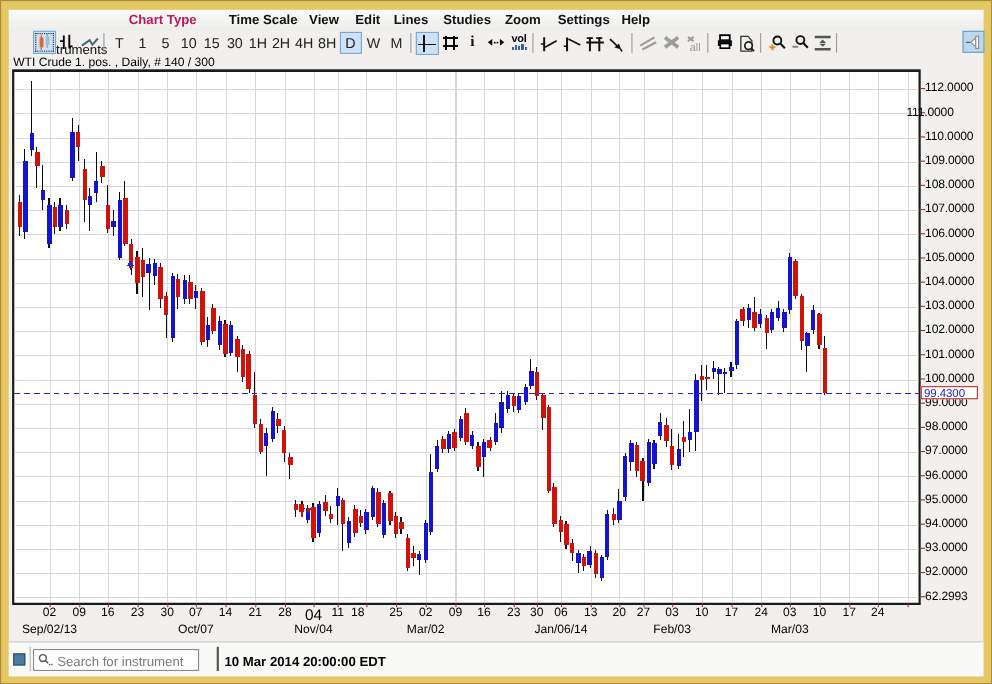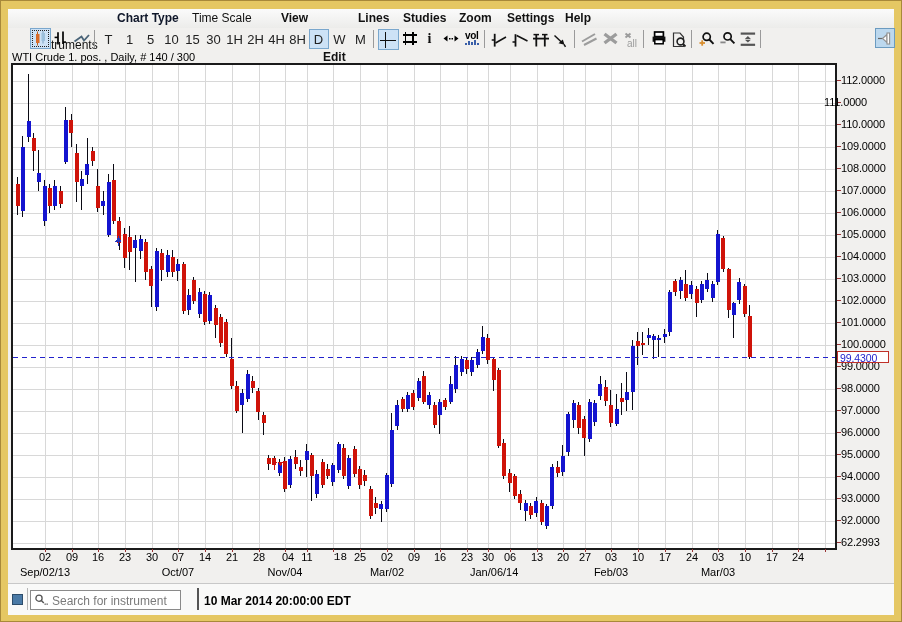--- a/index.html
+++ b/index.html
@@ -12,7 +12,7 @@
 <div id="client"></div>
 <div id="menubar"></div>
 <div style="position:absolute;left:35px;top:11px;font-weight:normal;font-size:12px;color:#111;margin-top:27px;">Instruments</div>
-<div style="position:absolute;left:117px;top:11px;font-weight:bold;font-size:12px;color:#0f172a;">Chart Type</div>
+<div style="position:absolute;left:117px;top:11px;font-weight:bold;font-size:12px;color:#be185d;">Chart Type</div>
 <div style="position:absolute;left:192px;top:11px;font-weight:normal;font-size:12px;color:#111;">Time Scale</div>
 <div style="position:absolute;left:281px;top:11px;font-weight:bold;font-size:12px;color:#111;">View</div>
 <div style="position:absolute;left:323px;top:11px;font-weight:bold;font-size:12px;color:#111;margin-top:39px;">Edit</div>

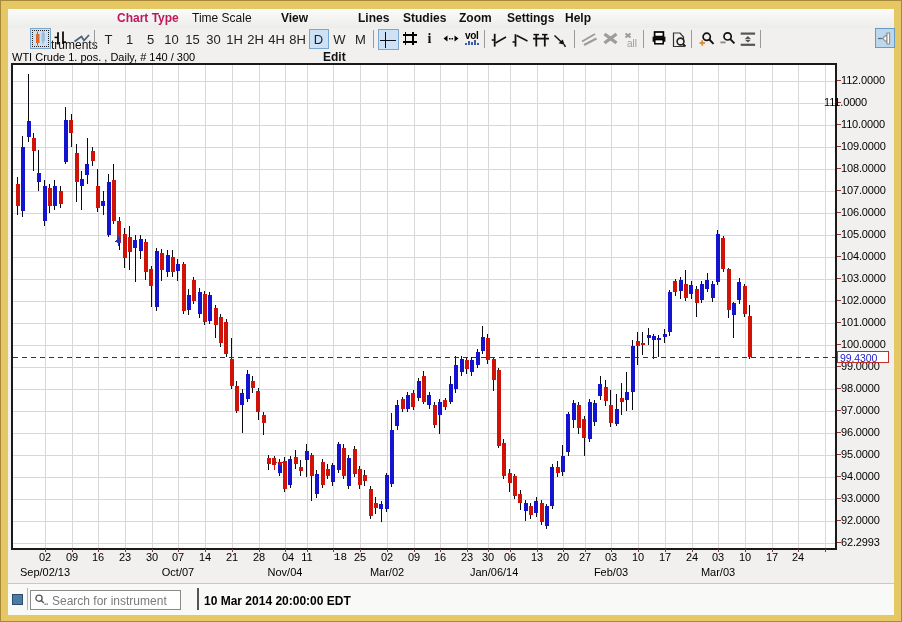--- a/index.html
+++ b/index.html
@@ -13,7 +13,7 @@
 <div id="menubar"></div>
 <div style="position:absolute;left:35px;top:11px;font-weight:normal;font-size:12px;color:#111;margin-top:27px;">Instruments</div>
 <div style="position:absolute;left:117px;top:11px;font-weight:bold;font-size:12px;color:#be185d;">Chart Type</div>
-<div style="position:absolute;left:192px;top:11px;font-weight:normal;font-size:12px;color:#111;">Time Scale</div>
+<div style="position:absolute;left:208px;top:11px;font-weight:bold;font-size:12px;color:#111;">Time Scale</div>
 <div style="position:absolute;left:281px;top:11px;font-weight:bold;font-size:12px;color:#111;">View</div>
 <div style="position:absolute;left:323px;top:11px;font-weight:bold;font-size:12px;color:#111;margin-top:39px;">Edit</div>
 <div style="position:absolute;left:358px;top:11px;font-weight:bold;font-size:12px;color:#111;text-align:right;">Lines</div>

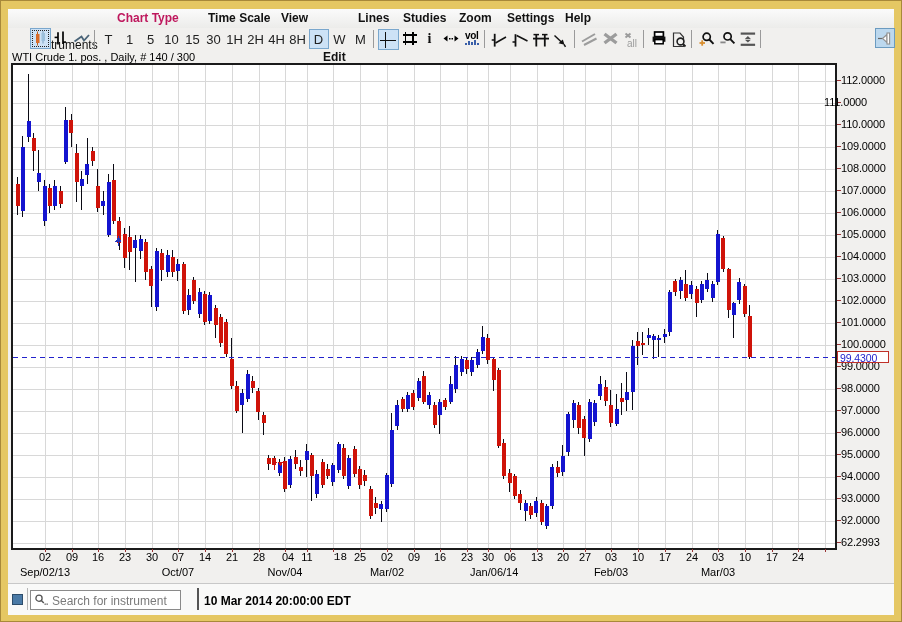--- a/index.html
+++ b/index.html
@@ -15,7 +15,7 @@
 <div style="position:absolute;left:117px;top:11px;font-weight:bold;font-size:12px;color:#be185d;">Chart Type</div>
 <div style="position:absolute;left:208px;top:11px;font-weight:bold;font-size:12px;color:#111;">Time Scale</div>
 <div style="position:absolute;left:281px;top:11px;font-weight:bold;font-size:12px;color:#111;">View</div>
-<div style="position:absolute;left:323px;top:11px;font-weight:bold;font-size:12px;color:#111;margin-top:39px;">Edit</div>
+<div style="position:absolute;left:323px;top:11px;font-weight:bold;font-size:12px;color:#111;">Edit</div>
 <div style="position:absolute;left:358px;top:11px;font-weight:bold;font-size:12px;color:#111;text-align:right;">Lines</div>
 <div style="position:absolute;left:403px;top:11px;font-weight:bold;font-size:12px;color:#111;">Studies</div>
 <div style="position:absolute;left:459px;top:11px;font-weight:bold;font-size:12px;color:#111;">Zoom</div>

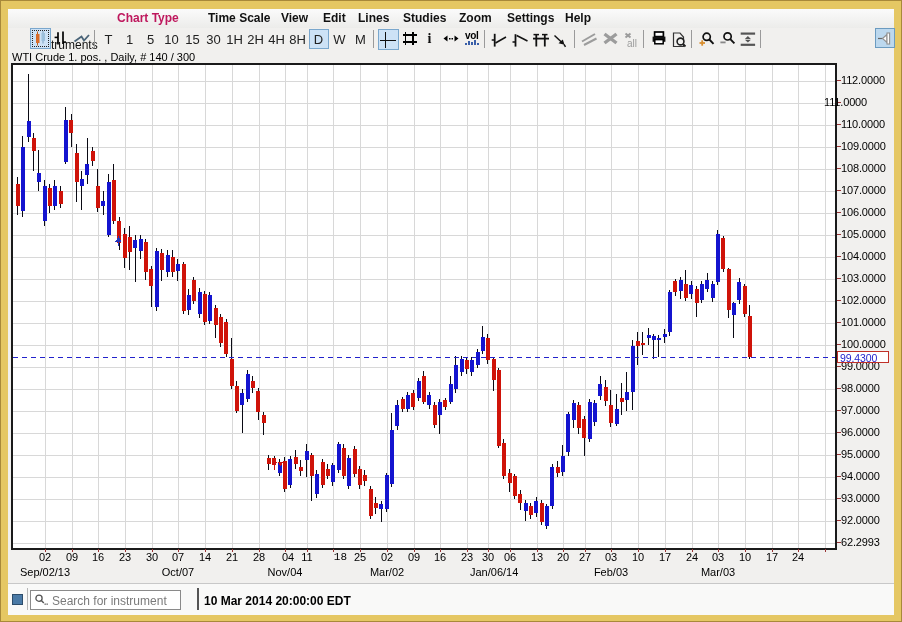--- a/index.html
+++ b/index.html
@@ -540,7 +540,7 @@
 <div style="position:absolute;left:259px;top:549px;width:1px;height:3px;background:#993333;"></div>
 <div style="position:absolute;left:245px;top:551px;width:28px;text-align:center;font-size:11px;color:#000;">28</div>
 <div style="position:absolute;left:285px;top:549px;width:1px;height:3px;background:#993333;"></div>
-<div style="position:absolute;left:282px;top:551px;width:28px;text-align:left;font-size:11px;color:#000;">04</div>
+<div style="position:absolute;left:271px;top:551px;width:28px;text-align:center;font-size:14px;color:#000;">04</div>
 <div style="position:absolute;left:307px;top:549px;width:1px;height:3px;background:#993333;"></div>
 <div style="position:absolute;left:293px;top:551px;width:28px;text-align:center;font-size:11px;color:#000;">11</div>
 <div style="position:absolute;left:333px;top:549px;width:1px;height:3px;background:#993333;"></div>

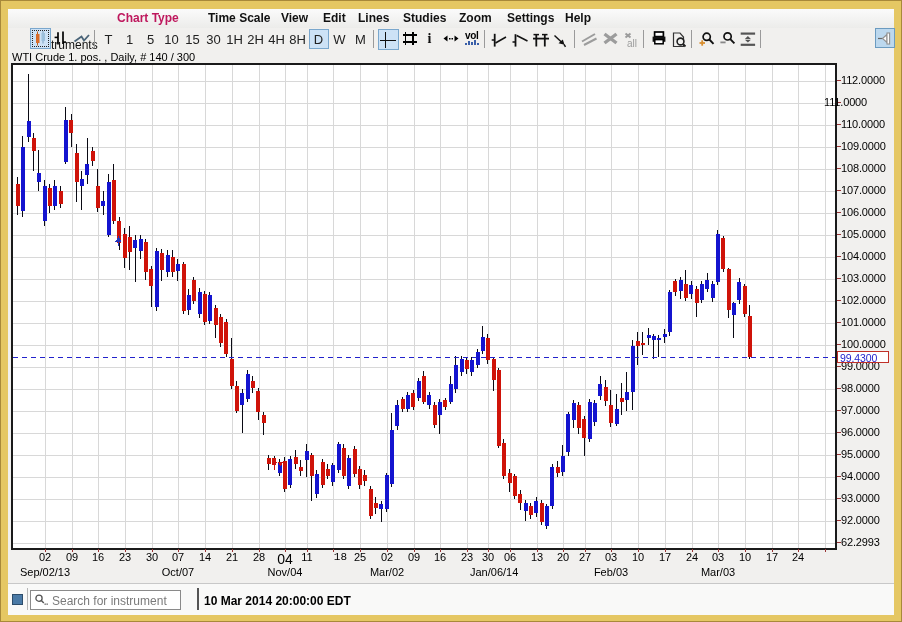--- a/index.html
+++ b/index.html
@@ -544,7 +544,7 @@
 <div style="position:absolute;left:307px;top:549px;width:1px;height:3px;background:#993333;"></div>
 <div style="position:absolute;left:293px;top:551px;width:28px;text-align:center;font-size:11px;color:#000;">11</div>
 <div style="position:absolute;left:333px;top:549px;width:1px;height:3px;background:#993333;"></div>
-<div style="position:absolute;left:319px;top:551px;width:28px;text-align:right;font-size:11px;color:#000;font-family:Liberation Mono, monospace;">18</div>
+<div style="position:absolute;left:319px;top:551px;width:28px;text-align:left;font-size:11px;color:#000;">18</div>
 <div style="position:absolute;left:360px;top:549px;width:1px;height:3px;background:#993333;"></div>
 <div style="position:absolute;left:346px;top:551px;width:28px;text-align:center;font-size:11px;color:#000;">25</div>
 <div style="position:absolute;left:387px;top:549px;width:1px;height:3px;background:#993333;"></div>

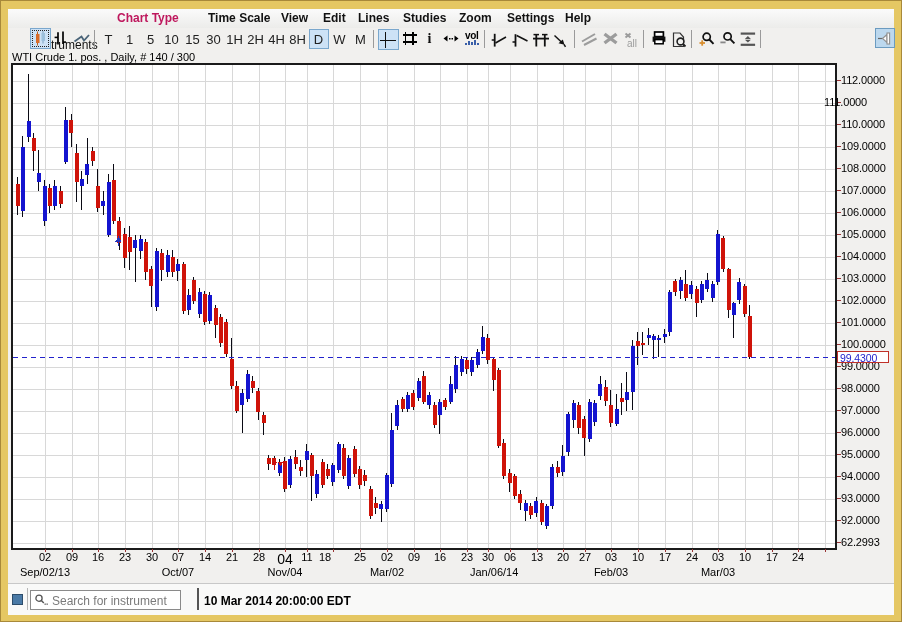--- a/index.html
+++ b/index.html
@@ -586,7 +586,7 @@
 <div style="position:absolute;left:138px;top:566px;width:80px;text-align:center;font-size:11px;color:#000;">Oct/07</div>
 <div style="position:absolute;left:245px;top:566px;width:80px;text-align:center;font-size:11px;color:#000;">Nov/04</div>
 <div style="position:absolute;left:347px;top:566px;width:80px;text-align:center;font-size:11px;color:#000;">Mar/02</div>
-<div style="position:absolute;left:470px;top:566px;width:80px;text-align:left;font-size:11px;color:#000;">Jan/06/14</div>
+<div style="position:absolute;left:470px;top:566px;width:80px;text-align:center;font-size:11px;color:#000;">Jan/06/14</div>
 <div style="position:absolute;left:571px;top:566px;width:80px;text-align:center;font-size:11px;color:#000;">Feb/03</div>
 <div style="position:absolute;left:678px;top:566px;width:80px;text-align:center;font-size:11px;color:#000;">Mar/03</div>
 <div style="position:absolute;left:837px;top:351px;width:52px;height:12px;background:#fff;border:1px solid #c03028;box-sizing:border-box;"></div>

